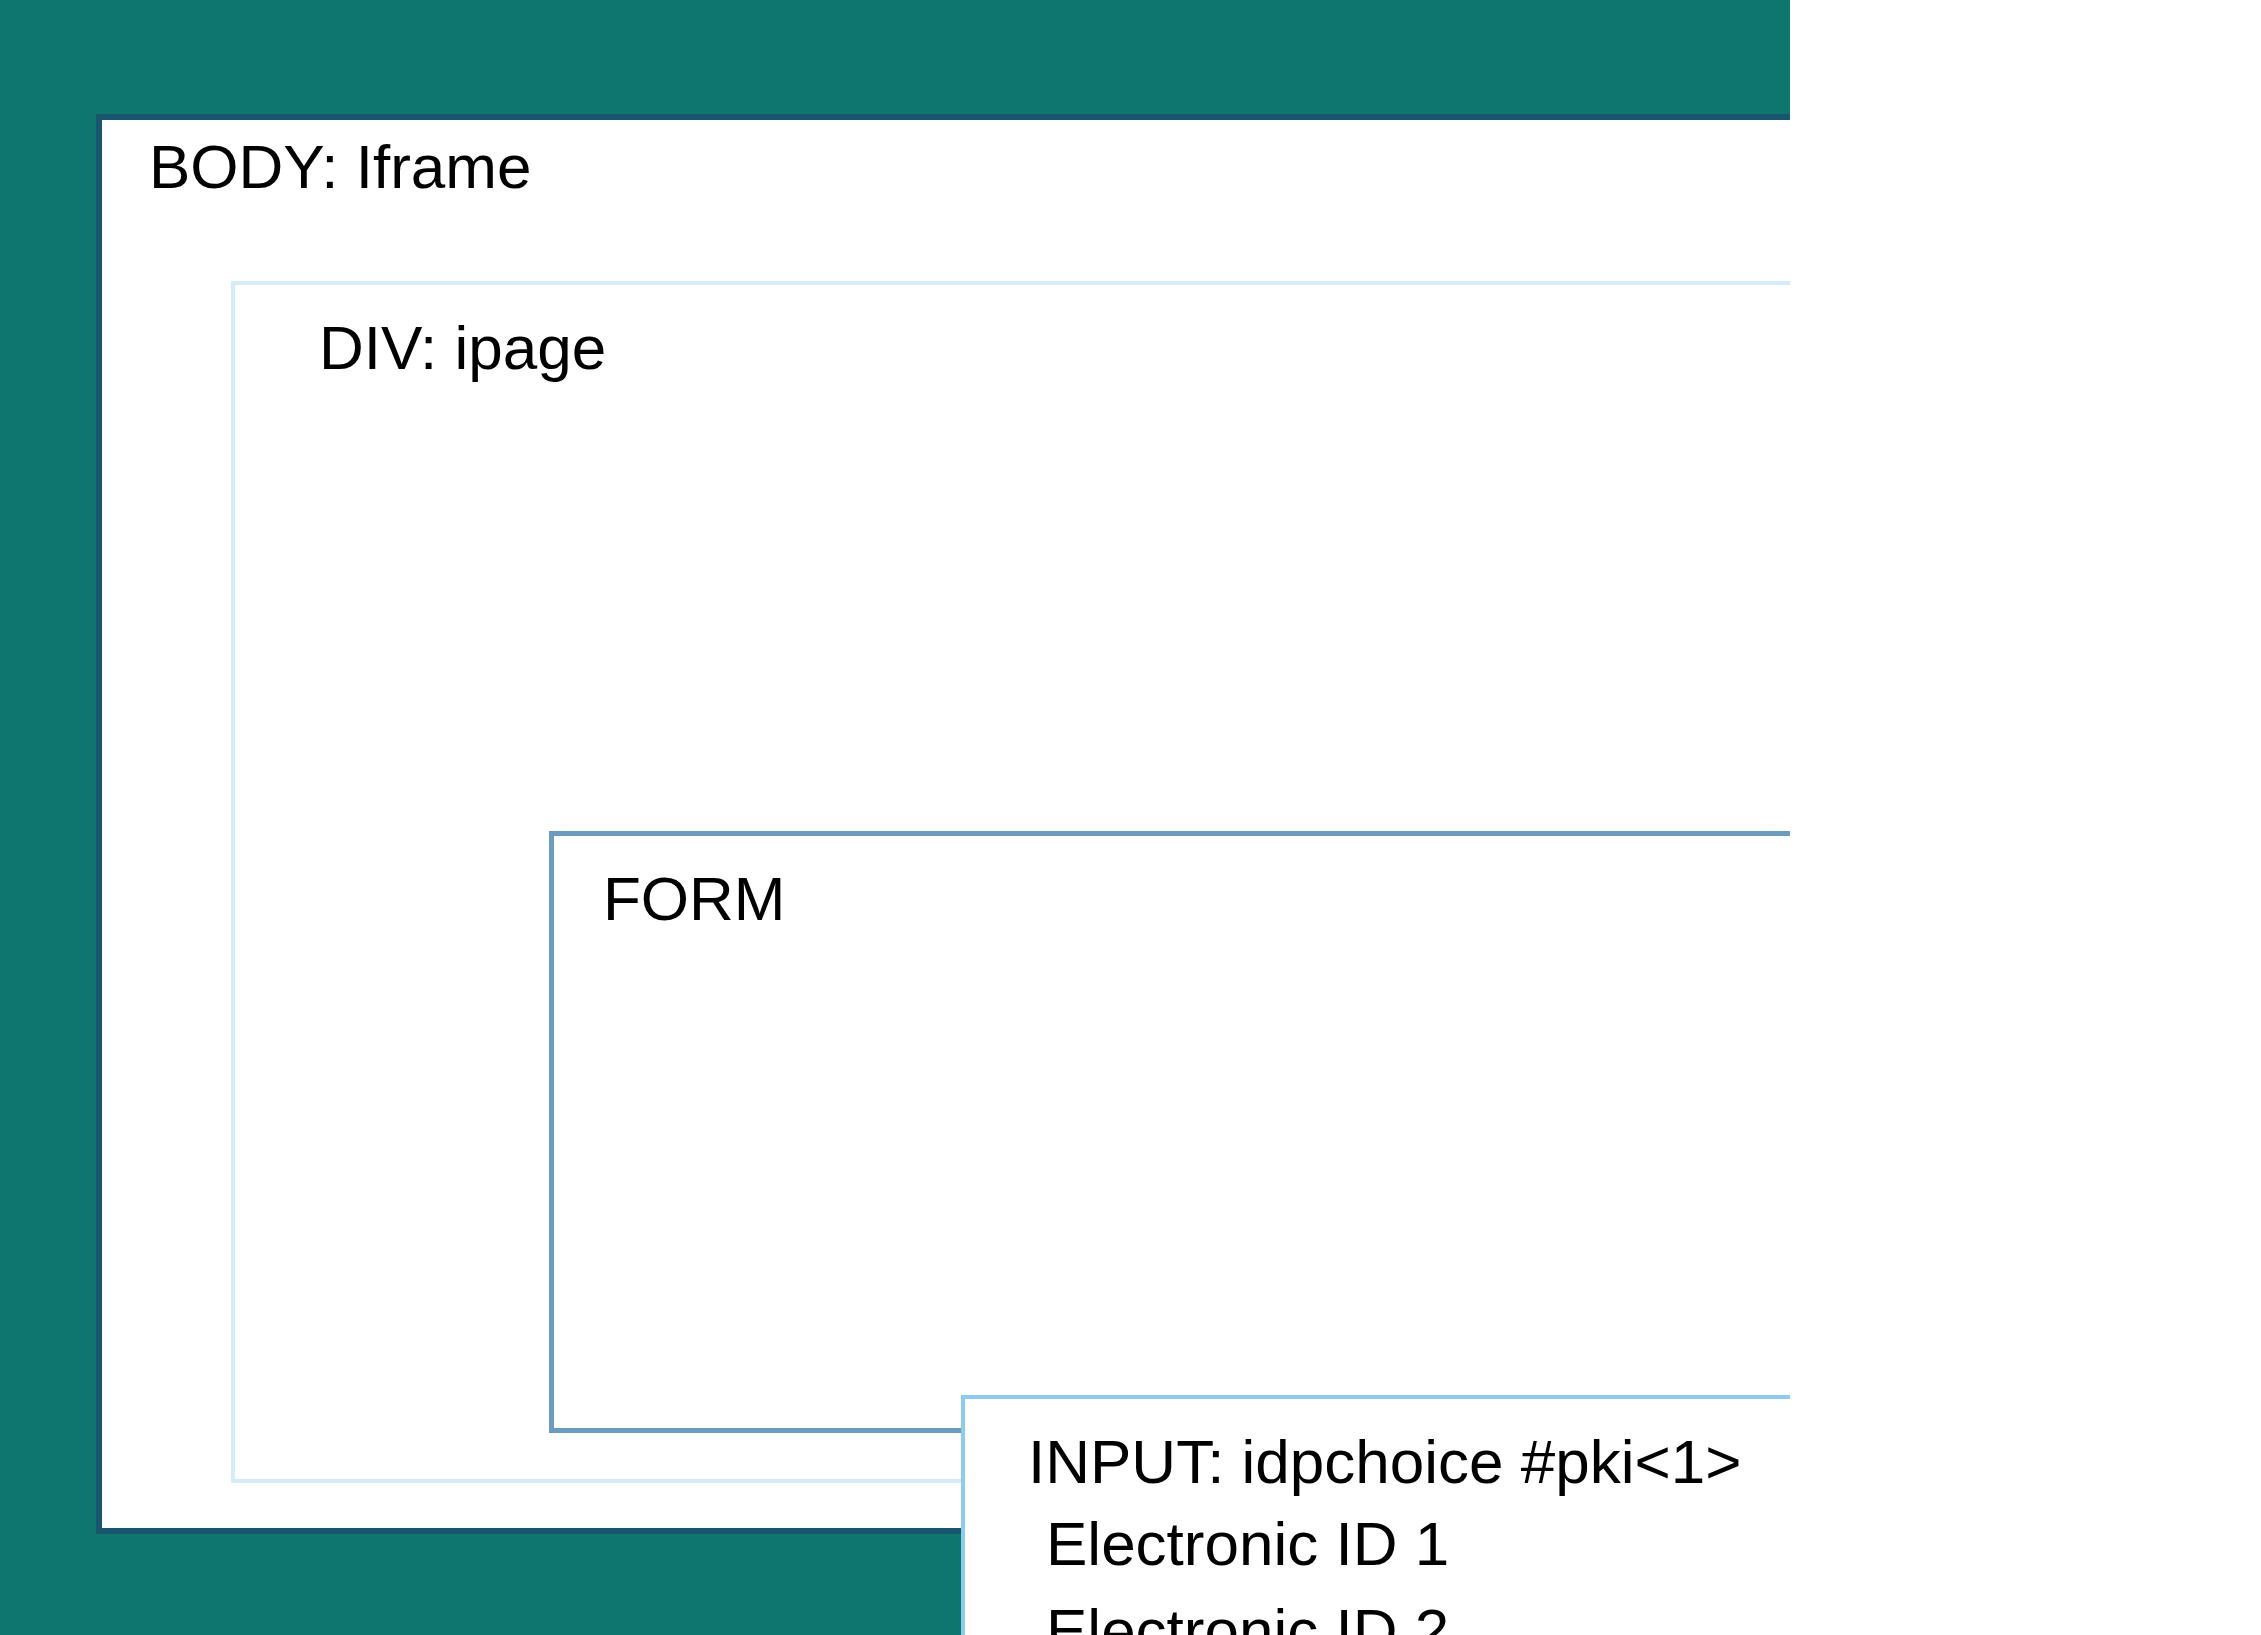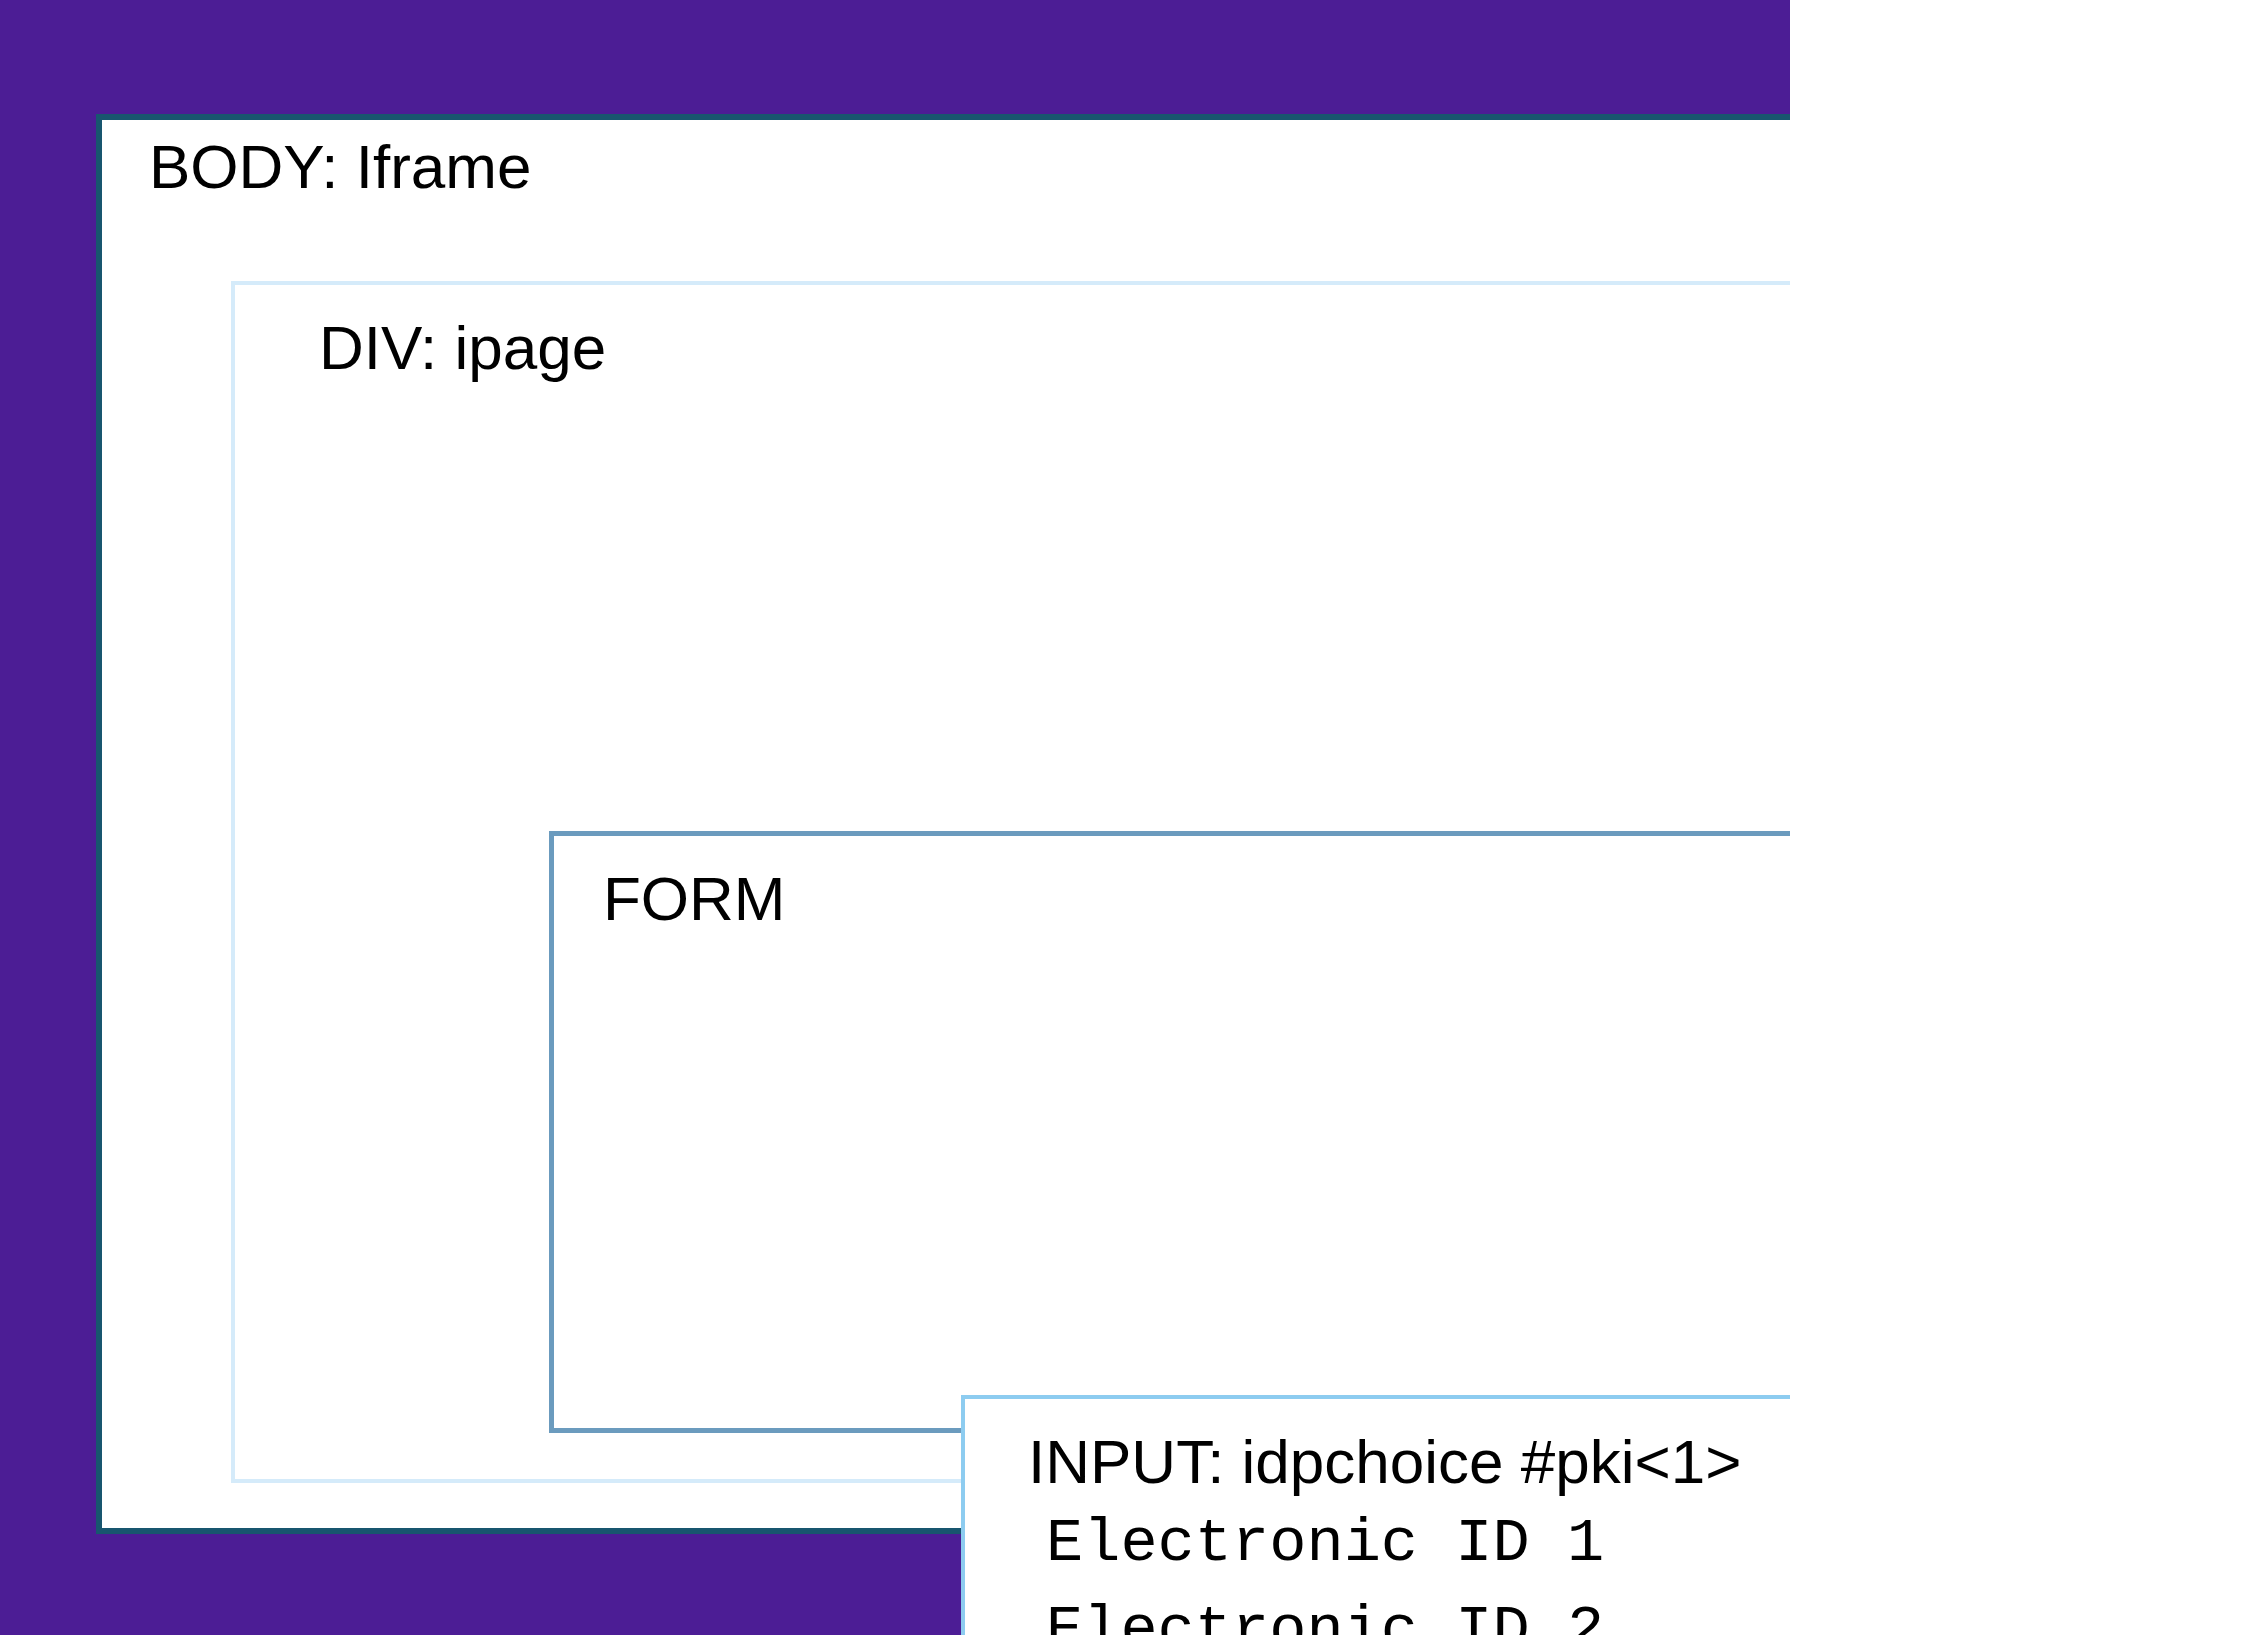--- a/index.html
+++ b/index.html
@@ -15,7 +15,7 @@
     position: relative;
     width: 1790px;
     height: 1635px;
-    background: #4c1d95;
+    background: #0f766e;
     overflow: hidden;
   }
 

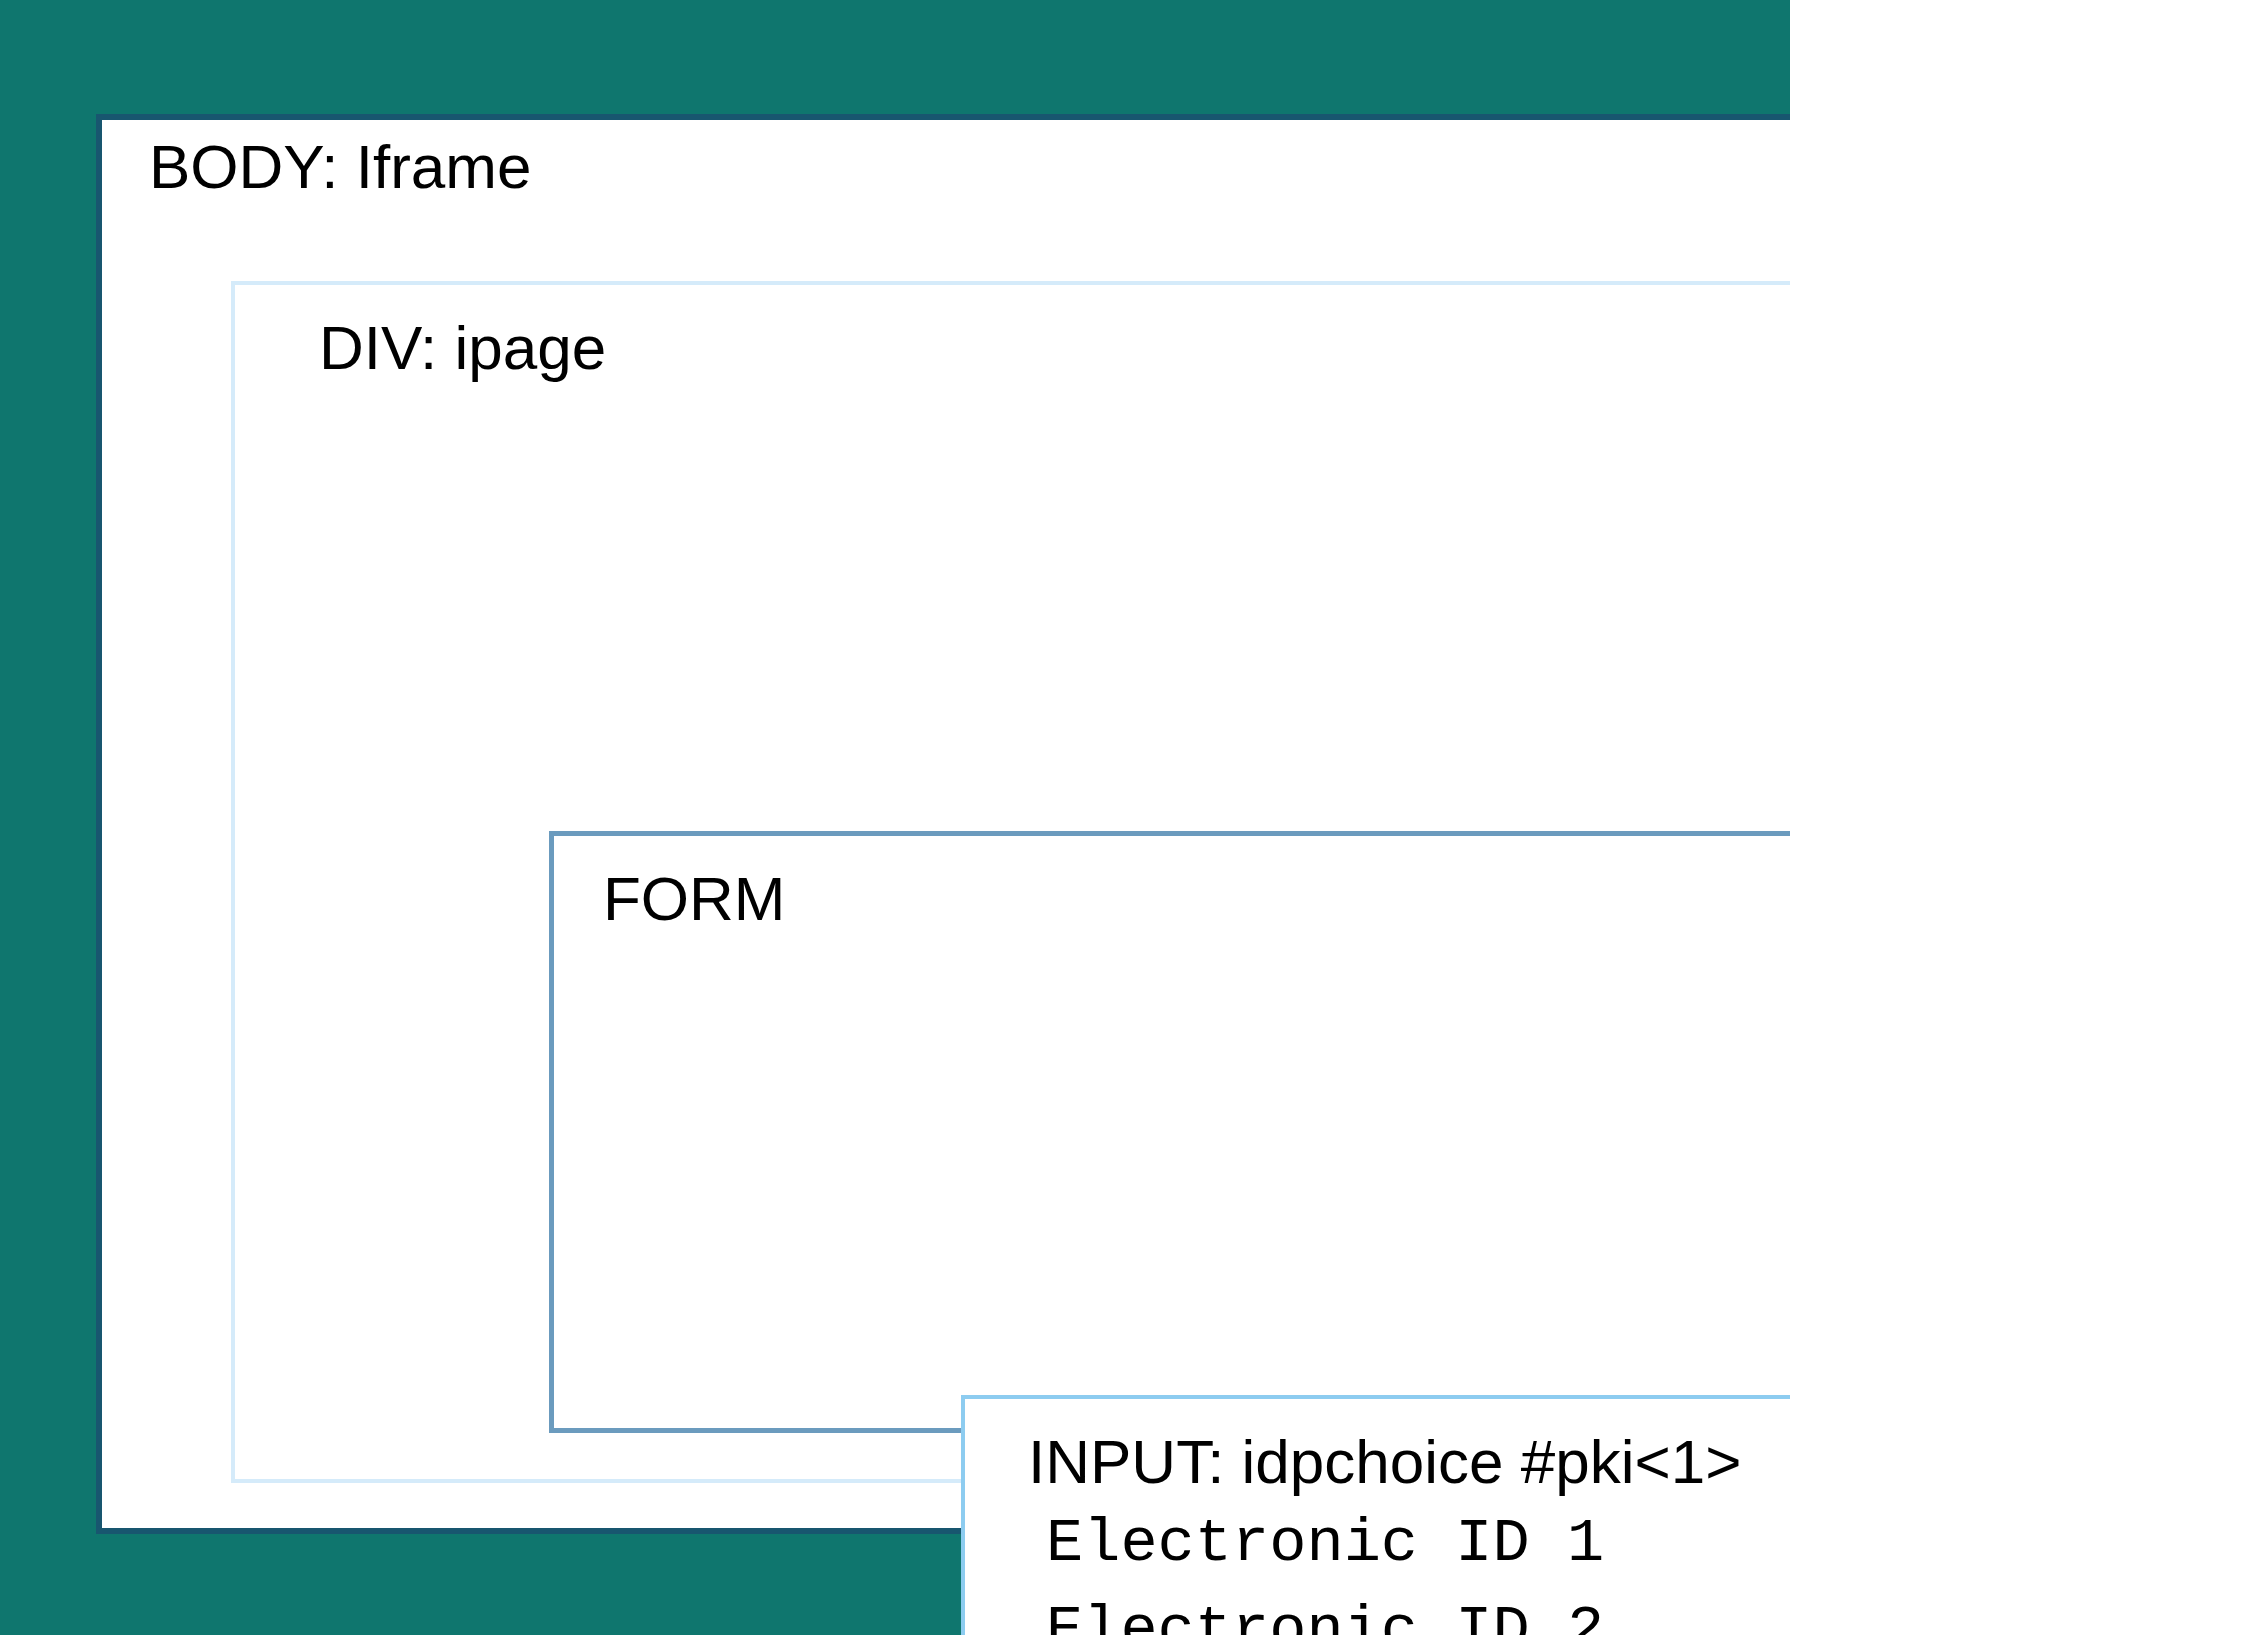--- a/index.html
+++ b/index.html
@@ -115,7 +115,6 @@
     margin-bottom: 24.6px;
     white-space: nowrap;
     color: #000000;
-    font-family: Liberation Mono, monospace;
   }
 </style>
 </head>

